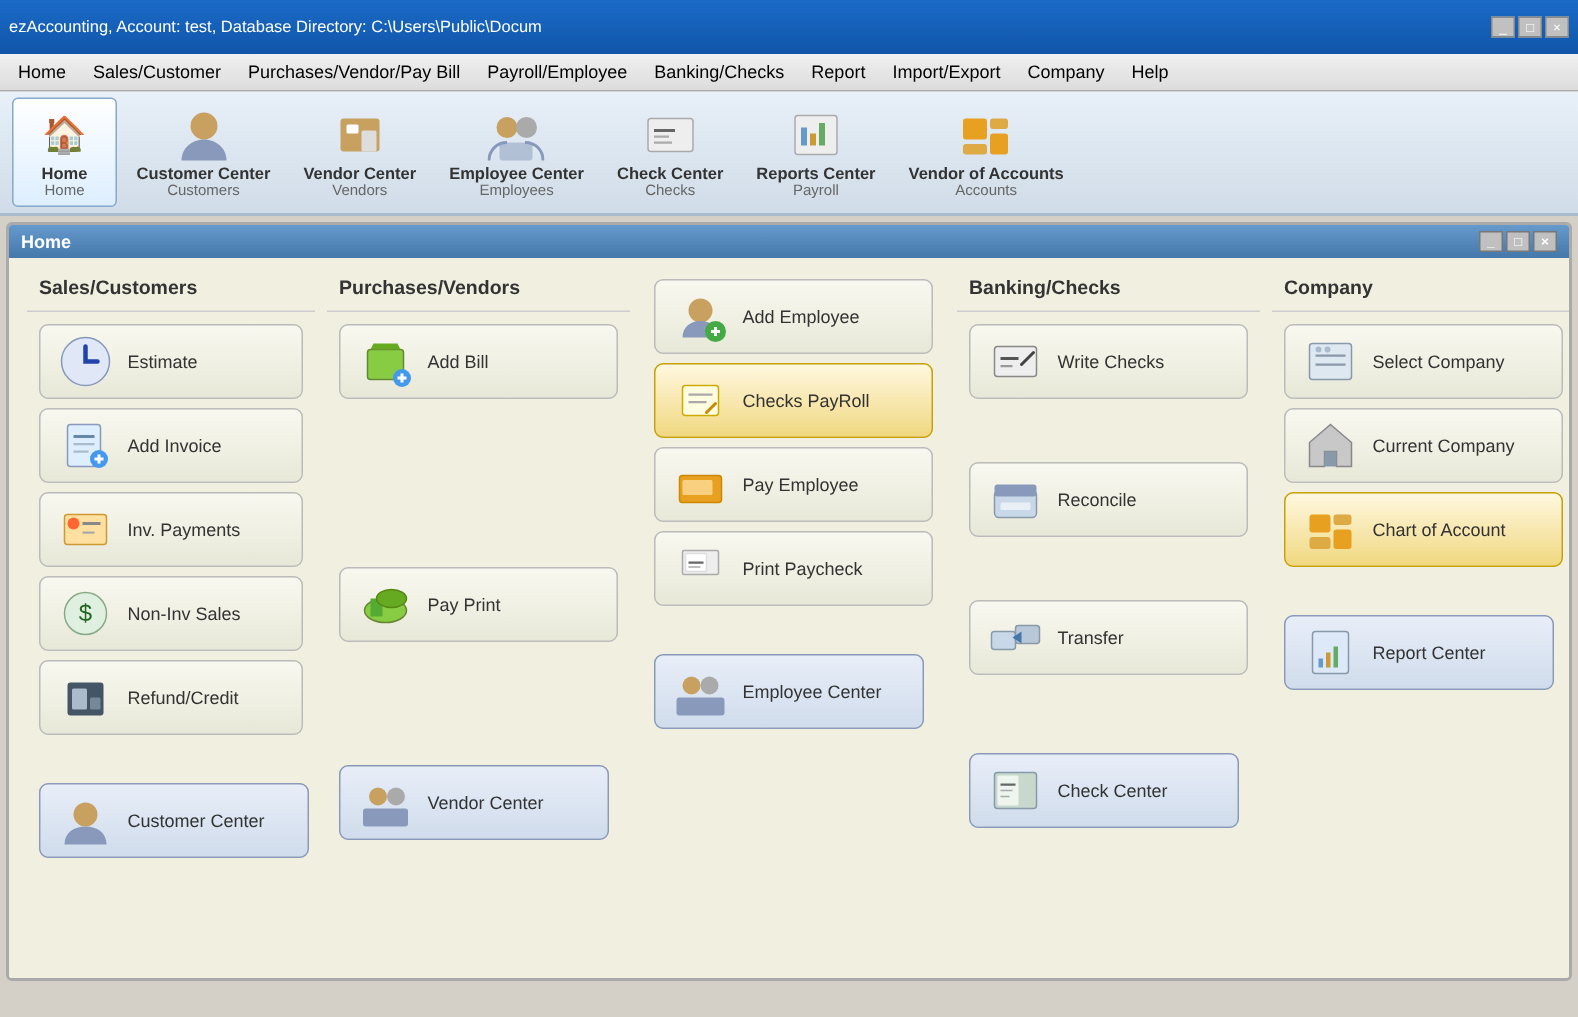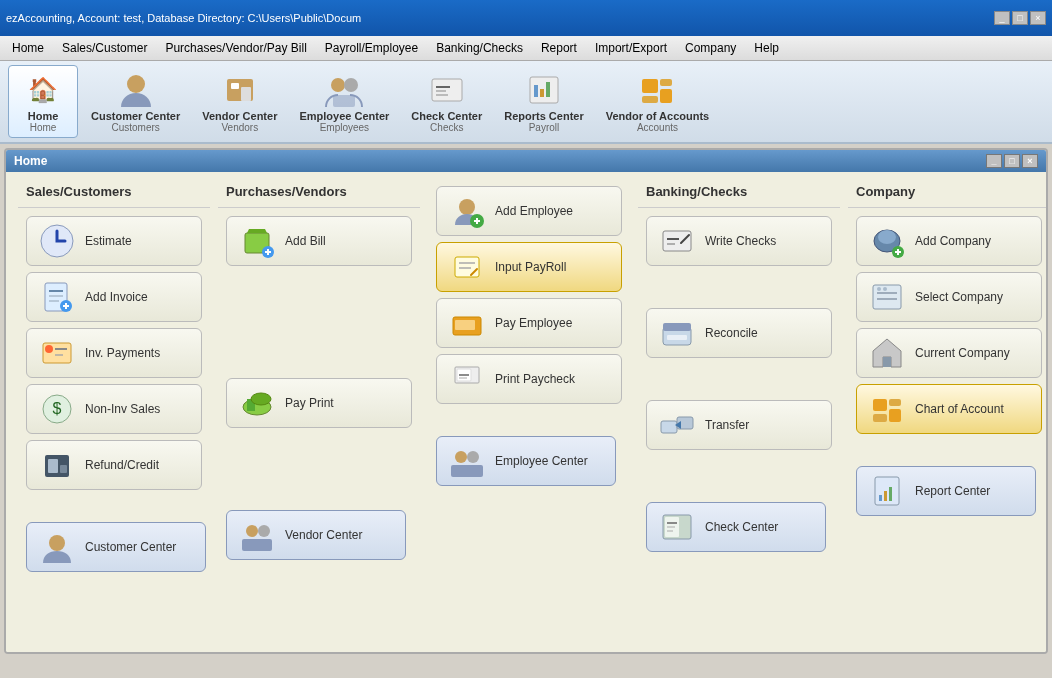--- a/index.html
+++ b/index.html
@@ -490,18 +490,6 @@
         <div class="action-btn">
           <div class="btn-icon">
             <svg width="36" height="36" viewBox="0 0 36 36">
-                <ellipse cx="18" cy="18" rx="13" ry="11" fill="#6688aa" stroke="#445577"></ellipse>
-                <ellipse cx="18" cy="14" rx="9" ry="7" fill="#88aacc"></ellipse>
-                <circle cx="29" cy="29" r="6" fill="#44aa44"></circle>
-                <line x1="29" y1="26" x2="29" y2="32" stroke="white" stroke-width="2"></line>
-                <line x1="26" y1="29" x2="32" y2="29" stroke="white" stroke-width="2"></line>
-              </svg>
-          </div>
-          <span class="btn-label">Add Company</span>
-        </div>
-        <div class="action-btn">
-          <div class="btn-icon">
-            <svg width="36" height="36" viewBox="0 0 36 36">
                 <rect x="4" y="6" width="28" height="24" rx="2" fill="#dde8f0" stroke="#8899aa"></rect>
                 <line x1="8" y1="14" x2="28" y2="14" stroke="#8899aa" stroke-width="1.5"></line>
                 <line x1="8" y1="20" x2="28" y2="20" stroke="#8899aa" stroke-width="1.5"></line>

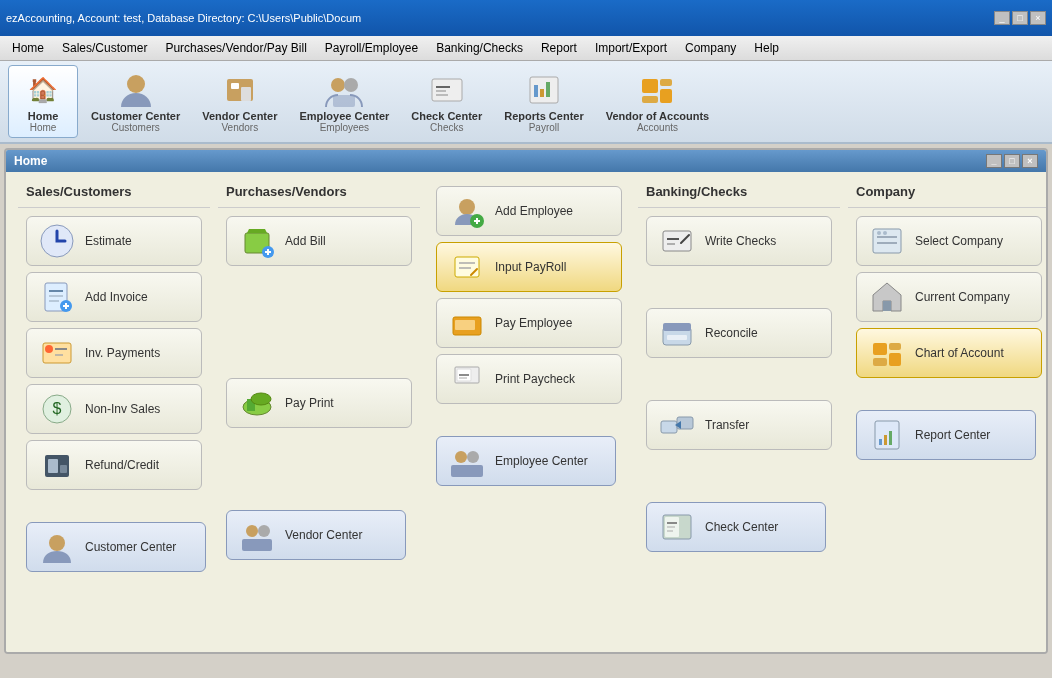--- a/index.html
+++ b/index.html
@@ -400,7 +400,7 @@
                 <path d="M22 26 L28 20" stroke="#cc8800" stroke-width="2" stroke-linecap="round"></path>
               </svg>
           </div>
-          <span class="btn-label">Input PayRoll</span>
+          <span class="btn-label">Checks PayRoll</span>
         </div>
         <div class="action-btn">
           <div class="btn-icon">

